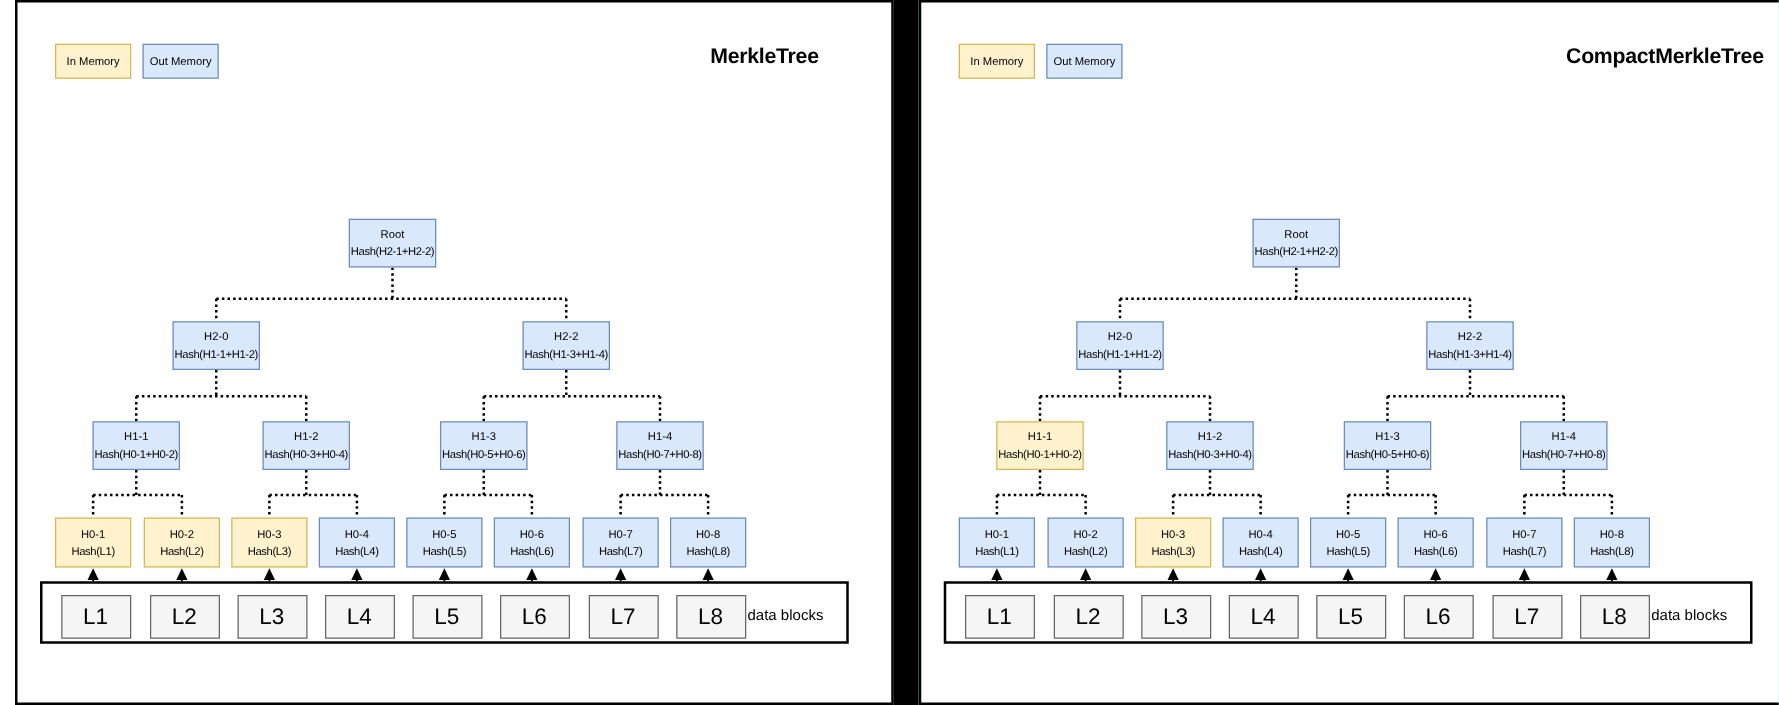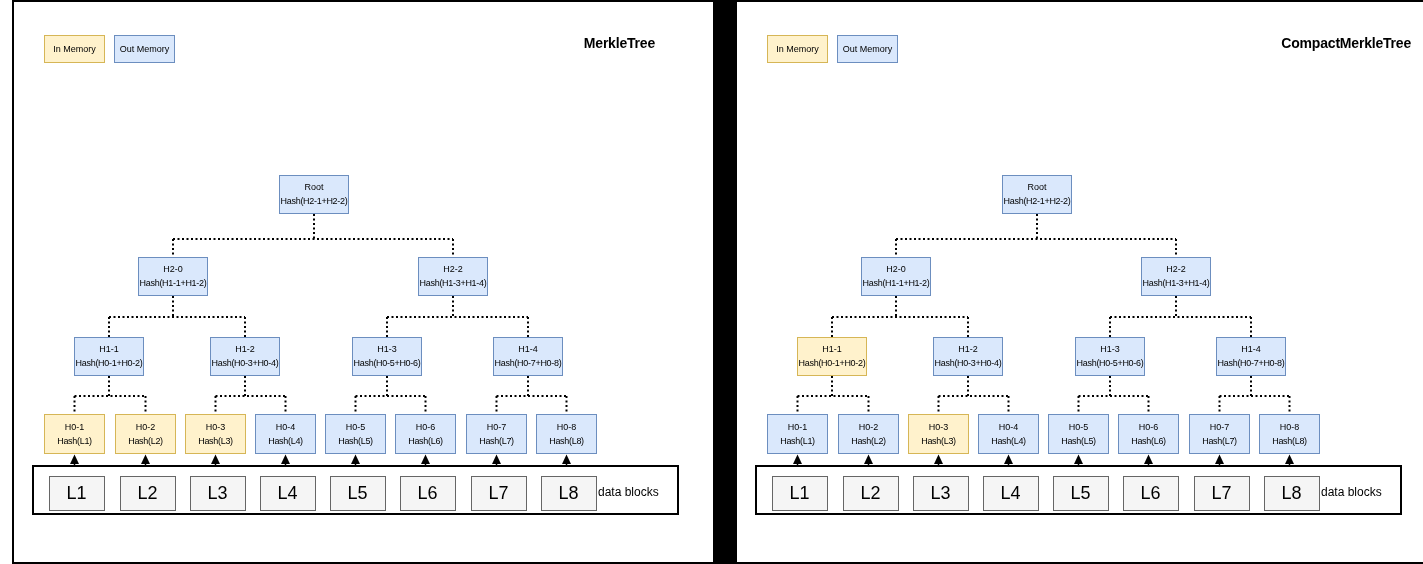--- a/index.html
+++ b/index.html
@@ -8,7 +8,7 @@
   #panel-0{left:0;width:703px;}
   #panel-1{left:723px;width:700px;}
   .divider{position:absolute;top:0;left:703px;width:20px;height:564px;background:#000;}
-  .panel-title{position:absolute;top:33px;font-weight:bold;font-size:14px;color:#000;letter-spacing:-0.2px;}
+  .panel-title{position:absolute;top:33px;font-weight:bold;font-size:17px;color:#000;letter-spacing:-0.2px;}
   .legend-box{position:absolute;top:33px;width:61px;height:28px;display:flex;align-items:center;justify-content:center;font-size:9px;color:#000;box-sizing:border-box;white-space:nowrap;}
   .in{background:var(--in-fill,#fff2cc);border:1px solid var(--in-border,#d6b656);}
   .out{background:var(--out-fill,#dae8fc);border:1px solid var(--out-border,#6c8ebf);justify-content:center;}

